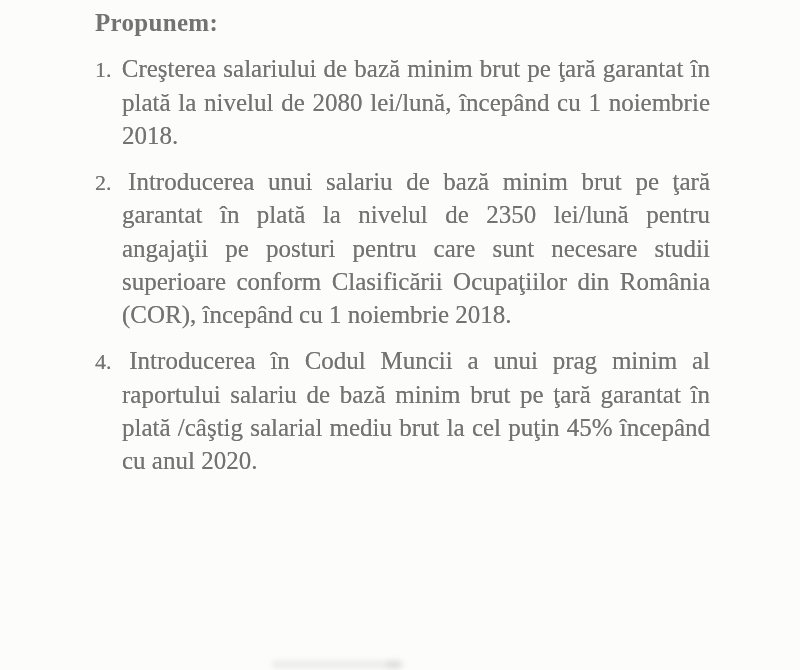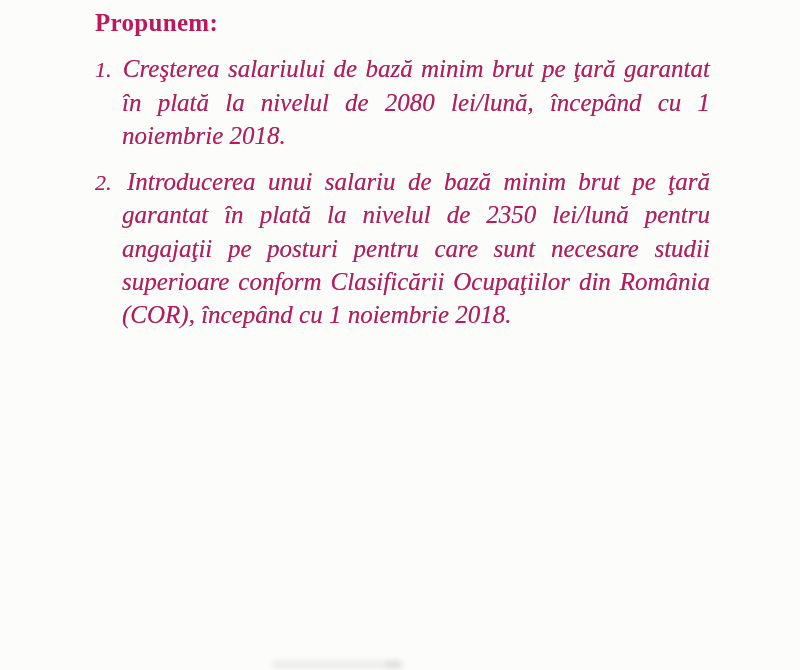--- a/index.html
+++ b/index.html
@@ -13,7 +13,7 @@
     height: 670px;
     box-sizing: border-box;
     background: #fcfcfb;
-    color: #be185d;
+    color: #737373;
     font-family: "Liberation Serif", "DejaVu Serif", serif;
     padding: 6px 90px 0 95px;
     overflow: hidden;

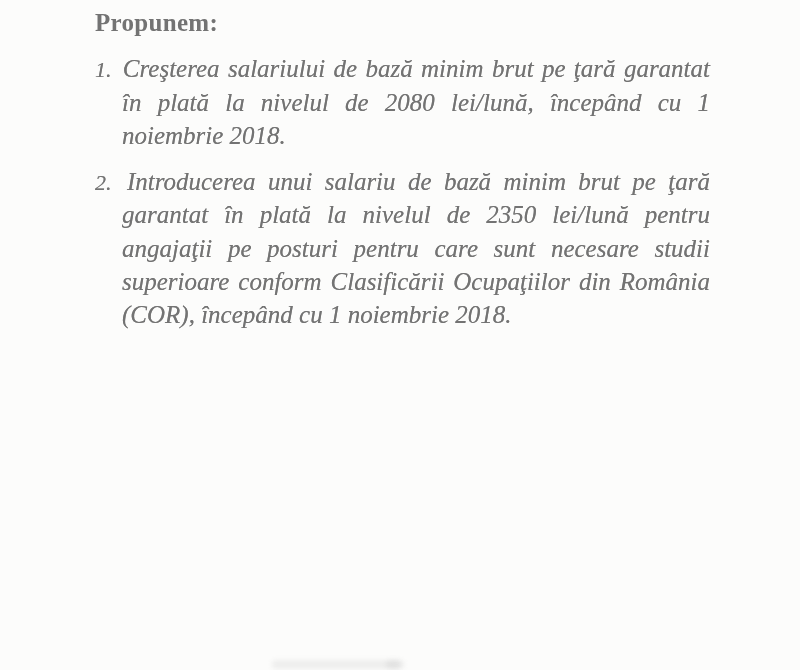--- a/index.html
+++ b/index.html
@@ -38,7 +38,6 @@
     text-indent: -27px;
     margin: 0 0 13px 0;
     text-shadow: 0 0 0.5px rgba(20,20,20,0.45);
-    font-style: italic;
   }
   .item-number {
     font-size: 0.88em;

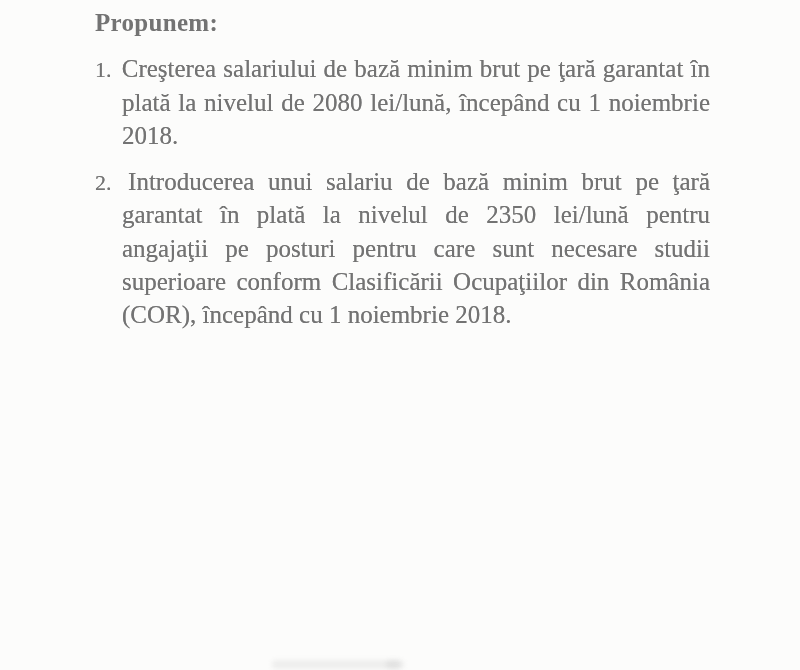--- a/index.html
+++ b/index.html
@@ -70,6 +70,7 @@
     <li class="proposal-item"><span class="item-number">2.</span> <span>Introducerea unui salariu de bază minim brut pe ţară garantat în plată la nivelul de 2350 lei/lună pentru angajaţii pe posturi pentru care sunt necesare studii superioare conform Clasificării Ocupaţiilor din România (COR), începând cu 1 noiembrie 2018.</span></li>
 
 
+    <li class="proposal-item"><span class="item-number">4.</span> <span>Introducerea în Codul Muncii a unui prag minim al raportului salariu de bază minim brut pe ţară garantat în plată /câştig salarial mediu brut la cel puţin 45% începând cu anul 2020.</span></li>
 
   </ol>
 

